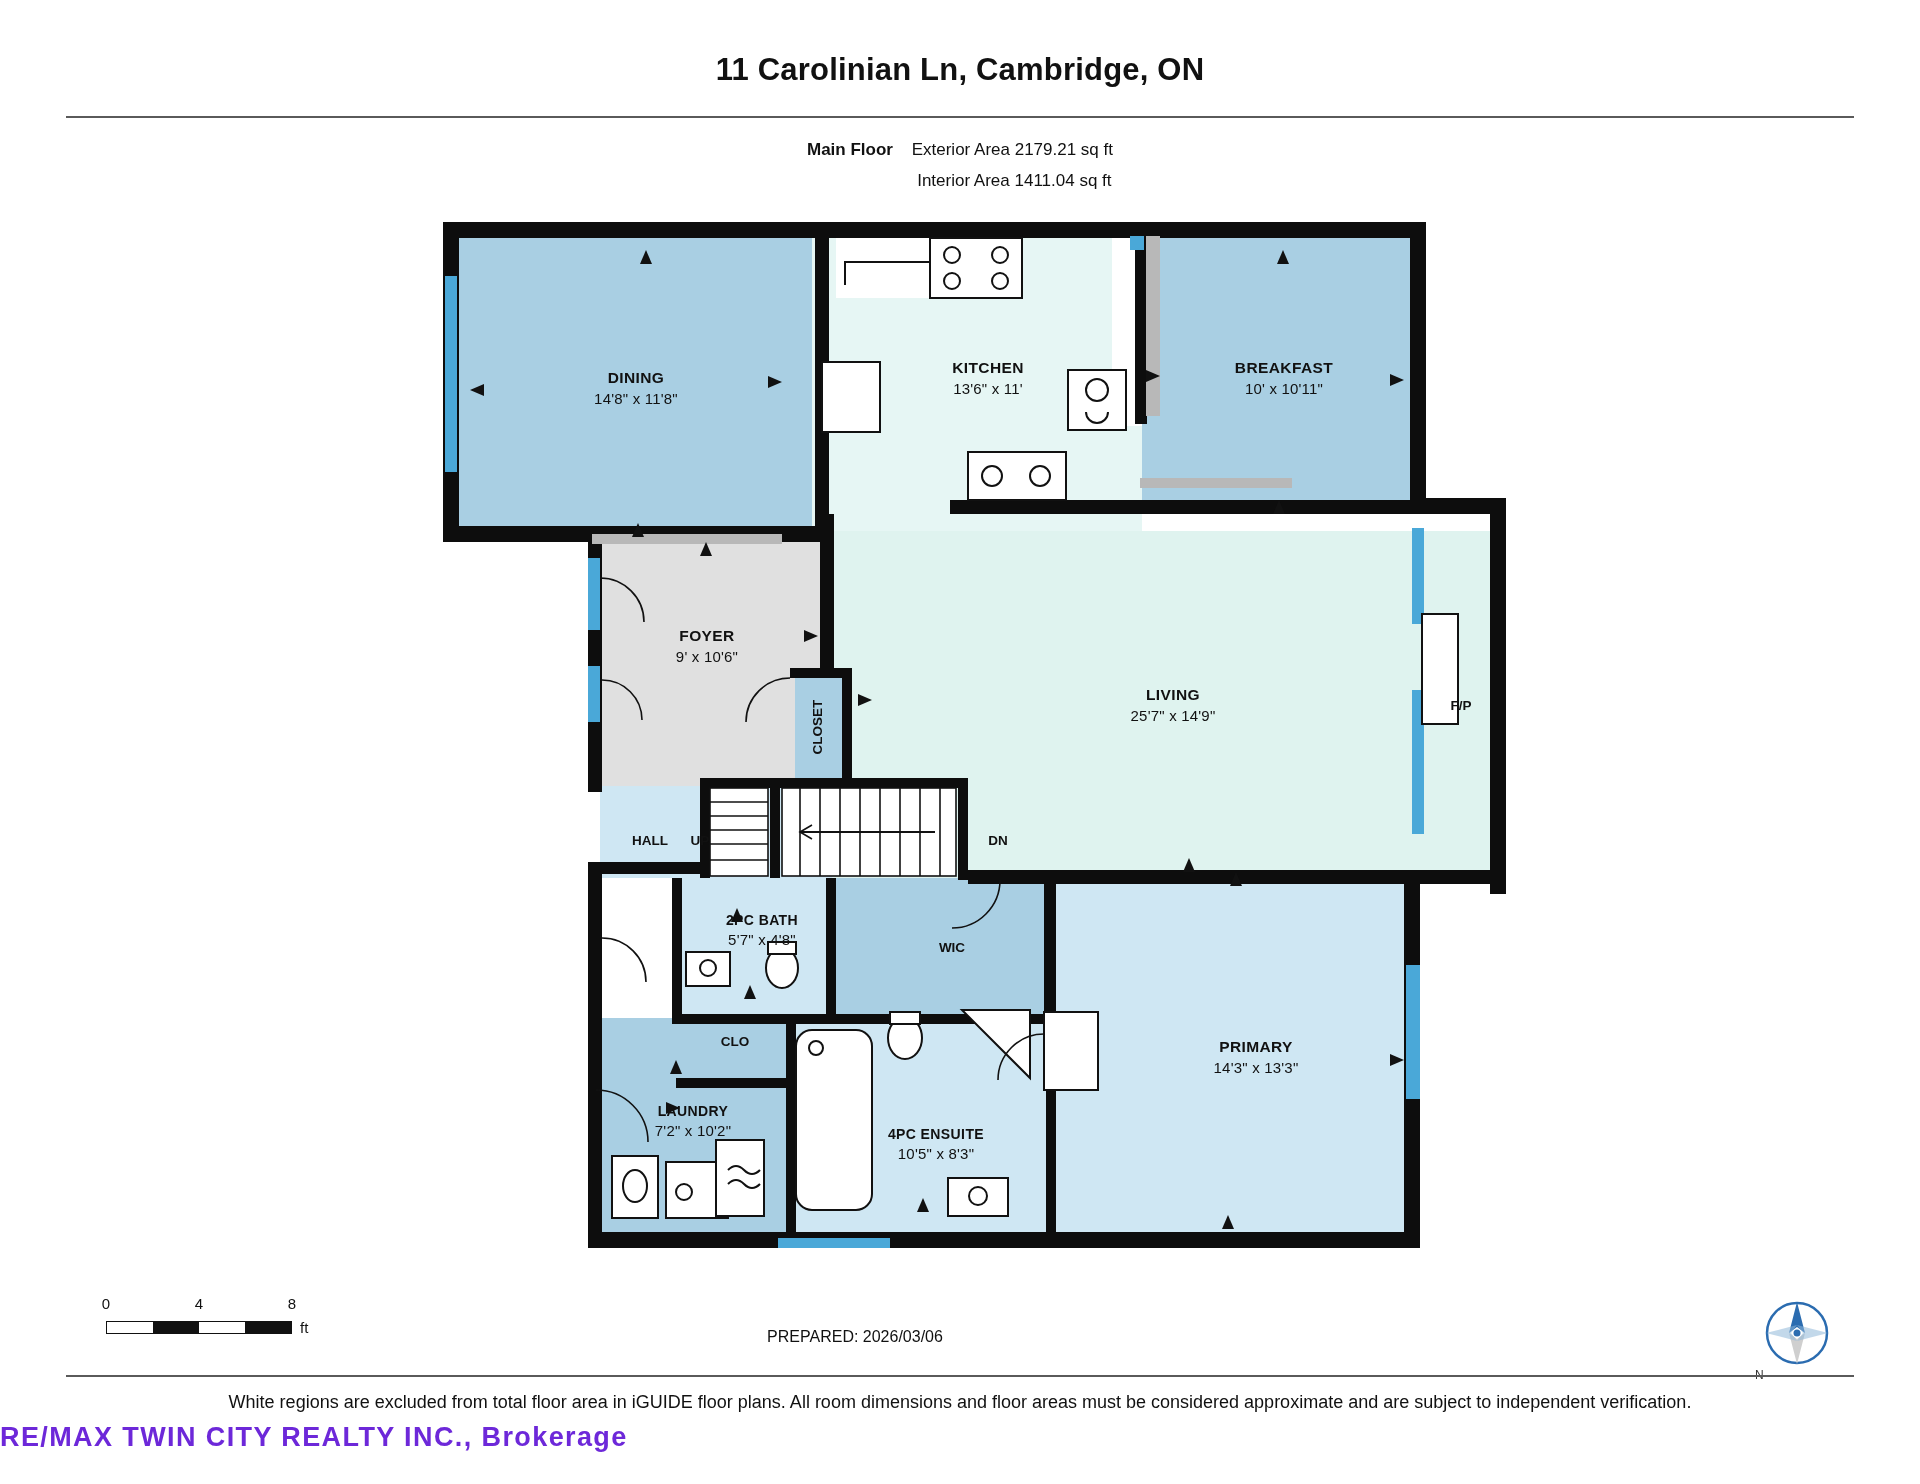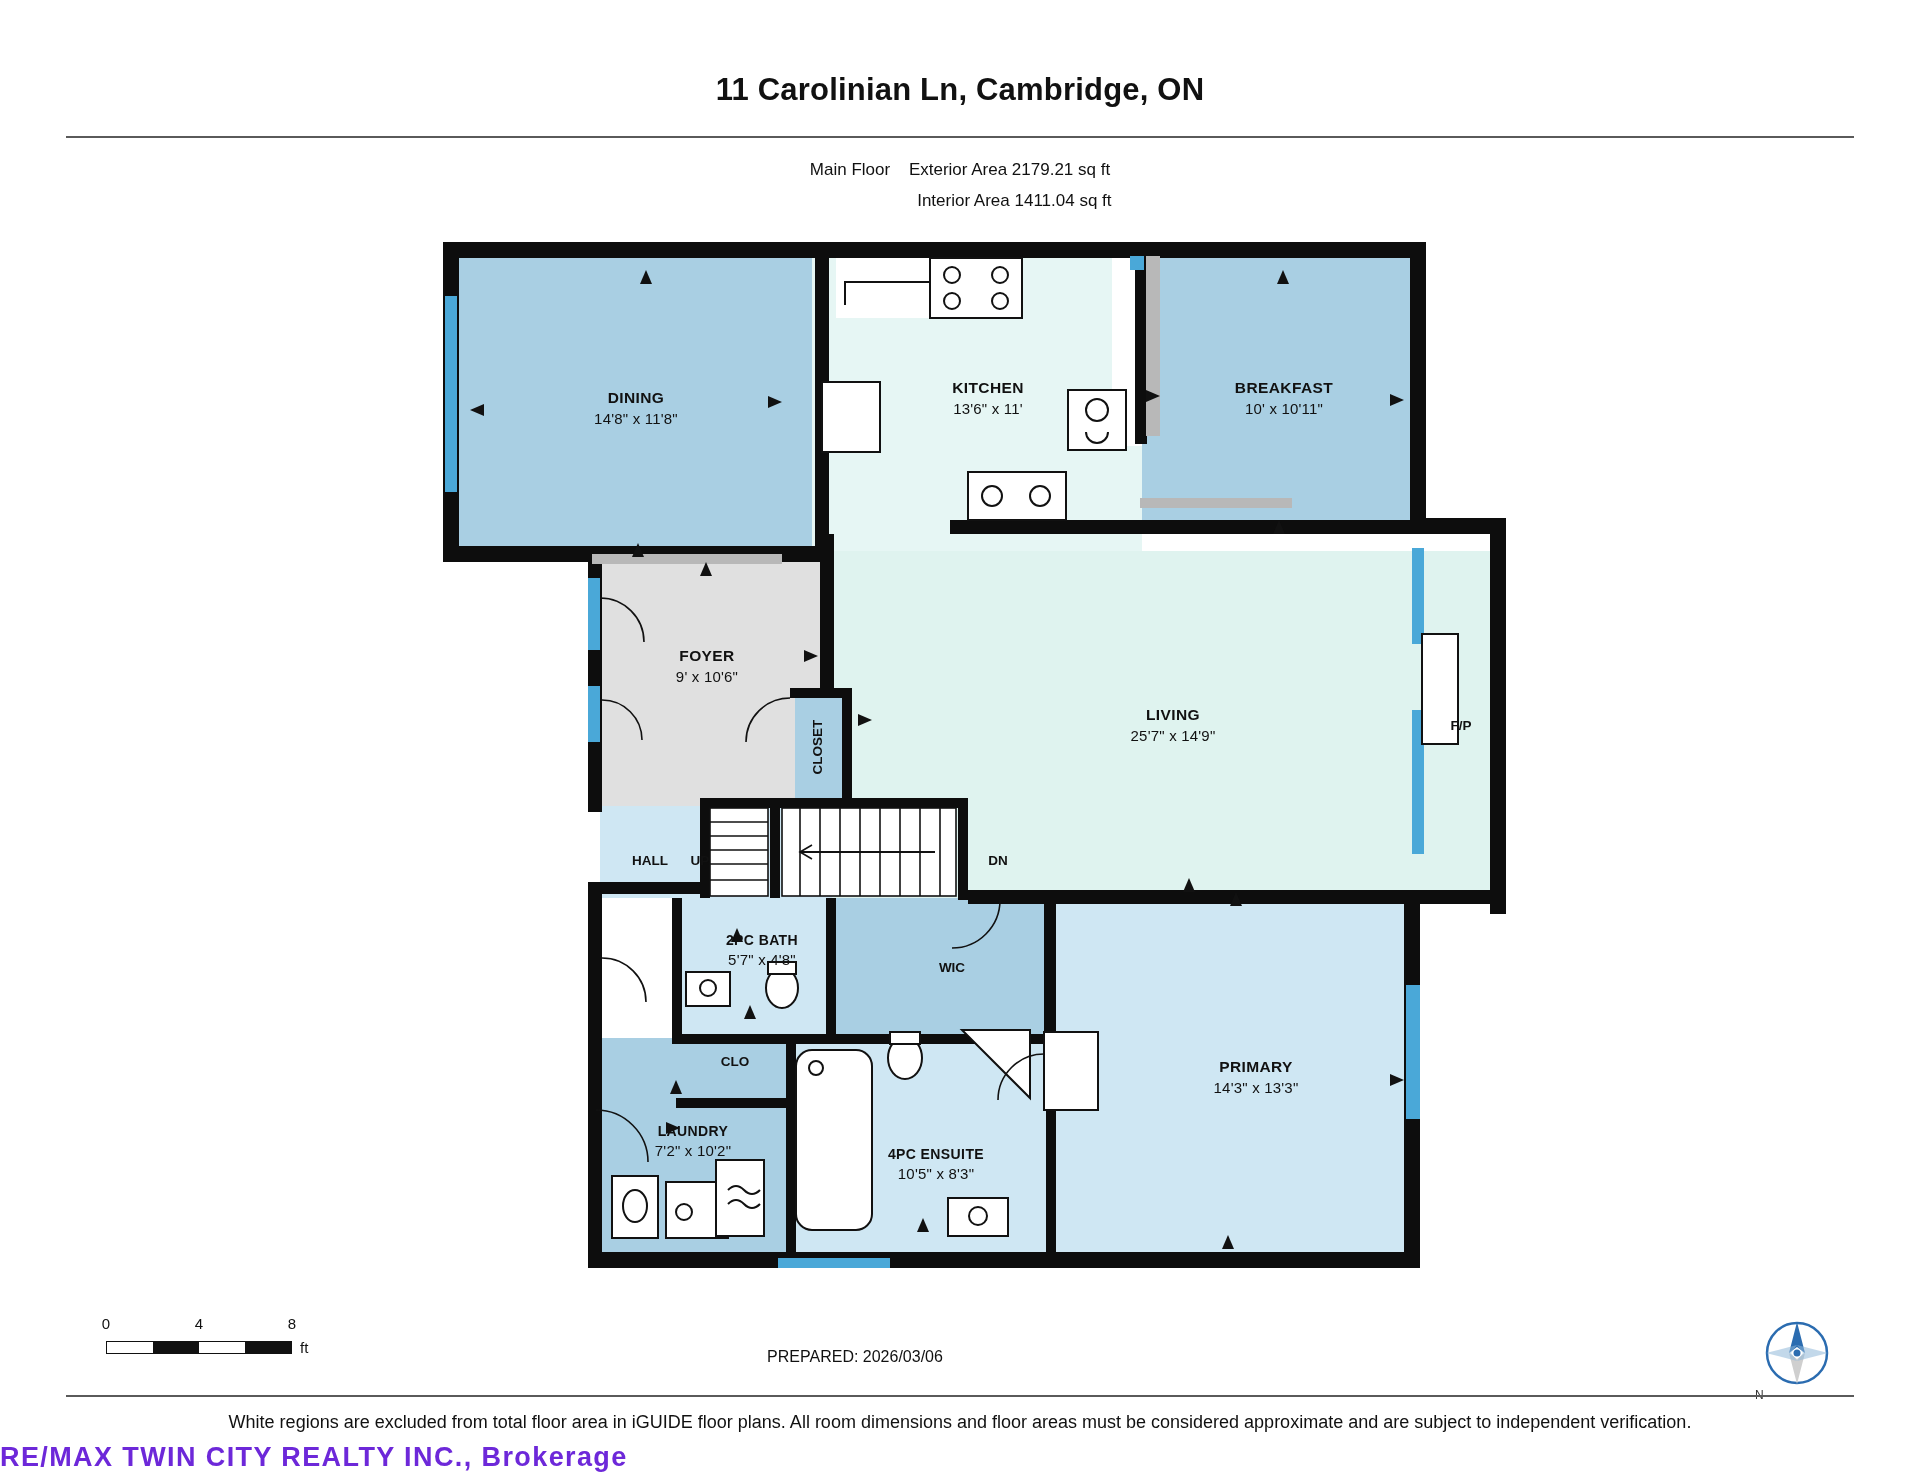--- a/index.html
+++ b/index.html
@@ -18,7 +18,6 @@
   .page {
     position: absolute;
     inset: 0;
-    margin-top: 20px;
   }
 
   

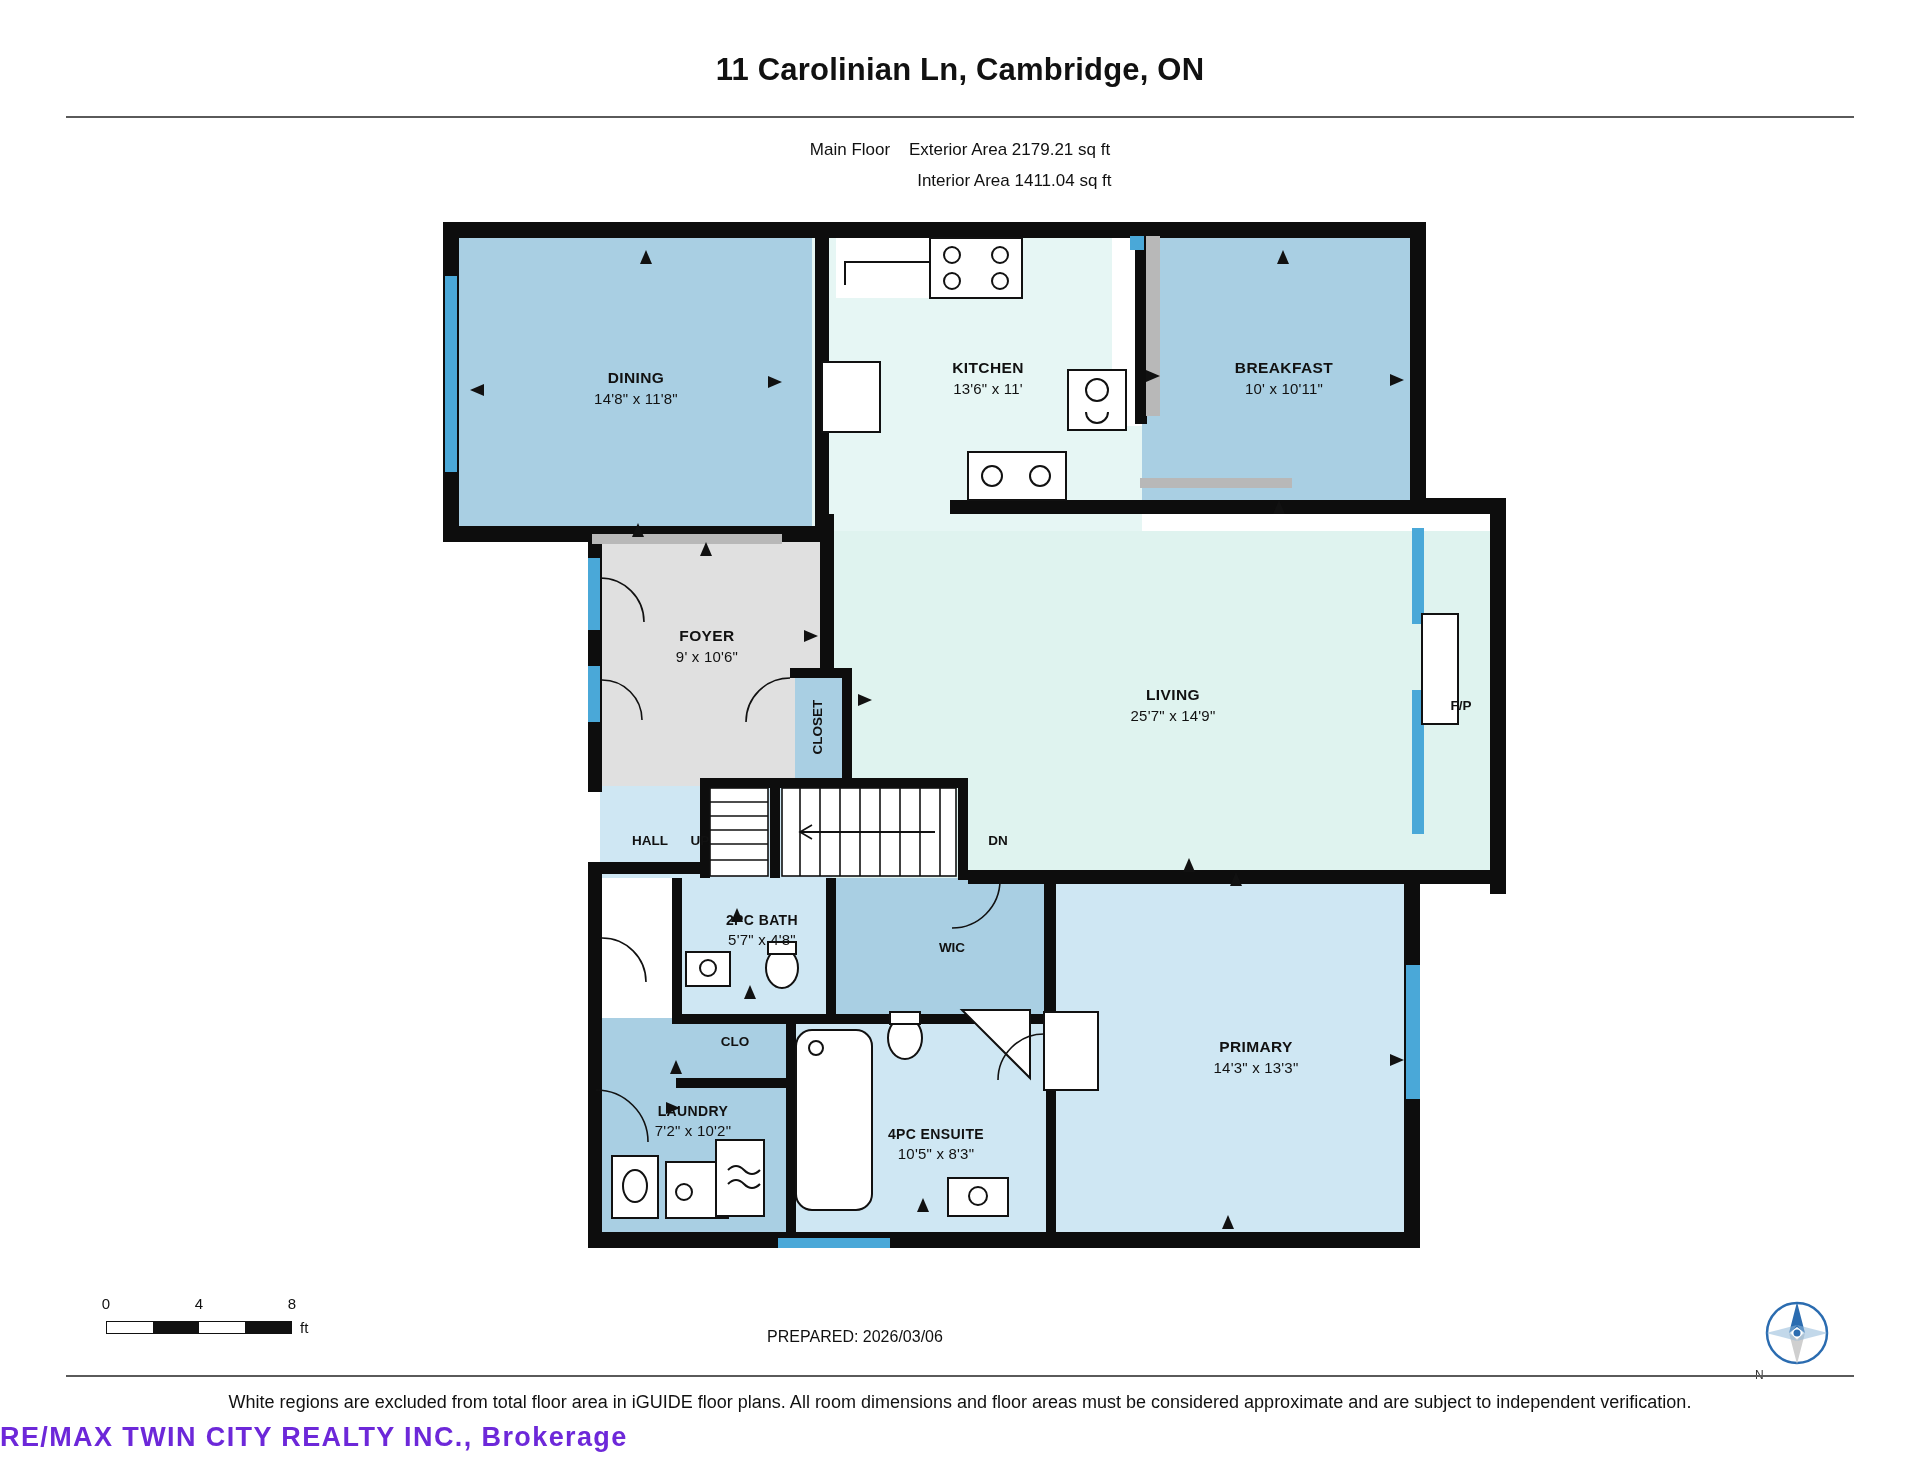--- a/index.html
+++ b/index.html
@@ -51,7 +51,7 @@
   }
   .meta .row { display: block; }
   .meta .label {
-    font-weight: normal;
+    font-weight: bold;
     display: inline-block;
     min-width: 0;
     margin-right: 14px;

